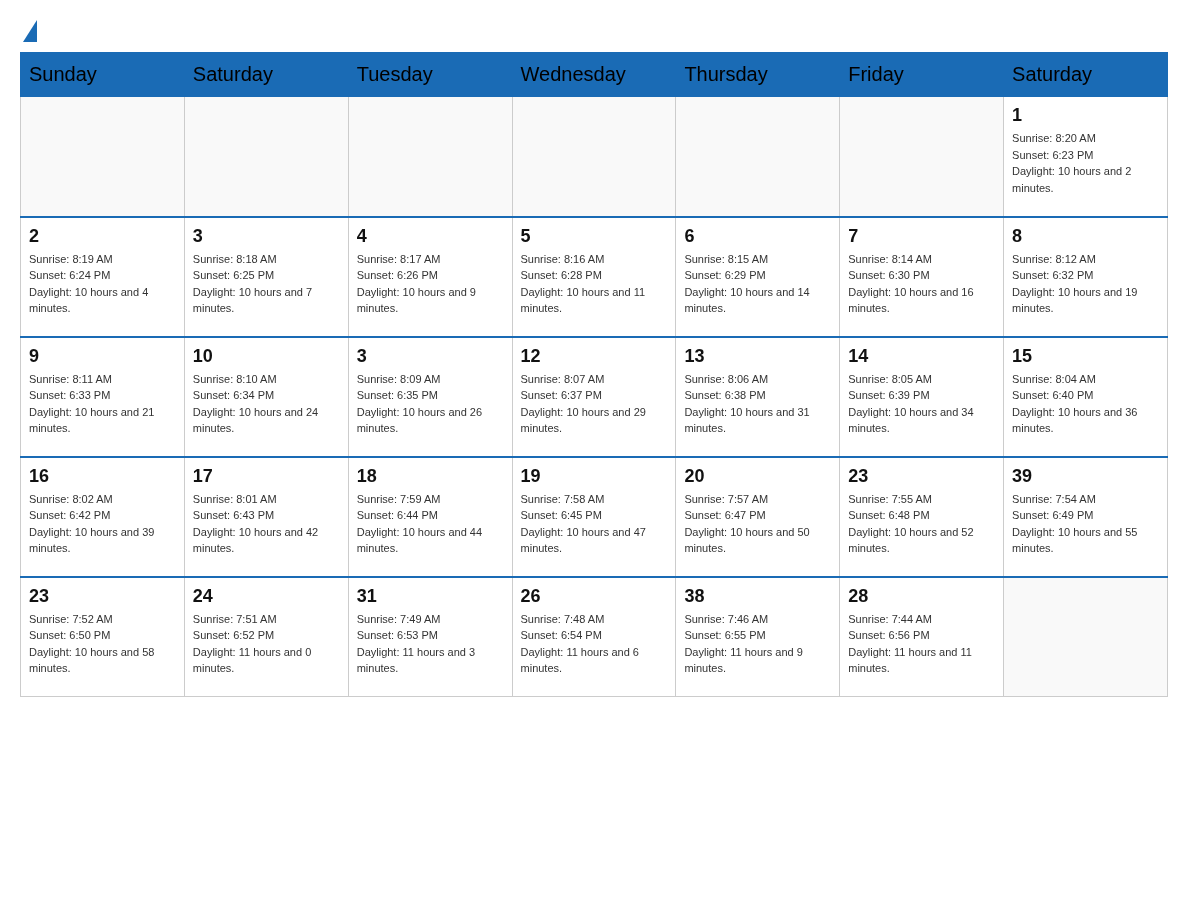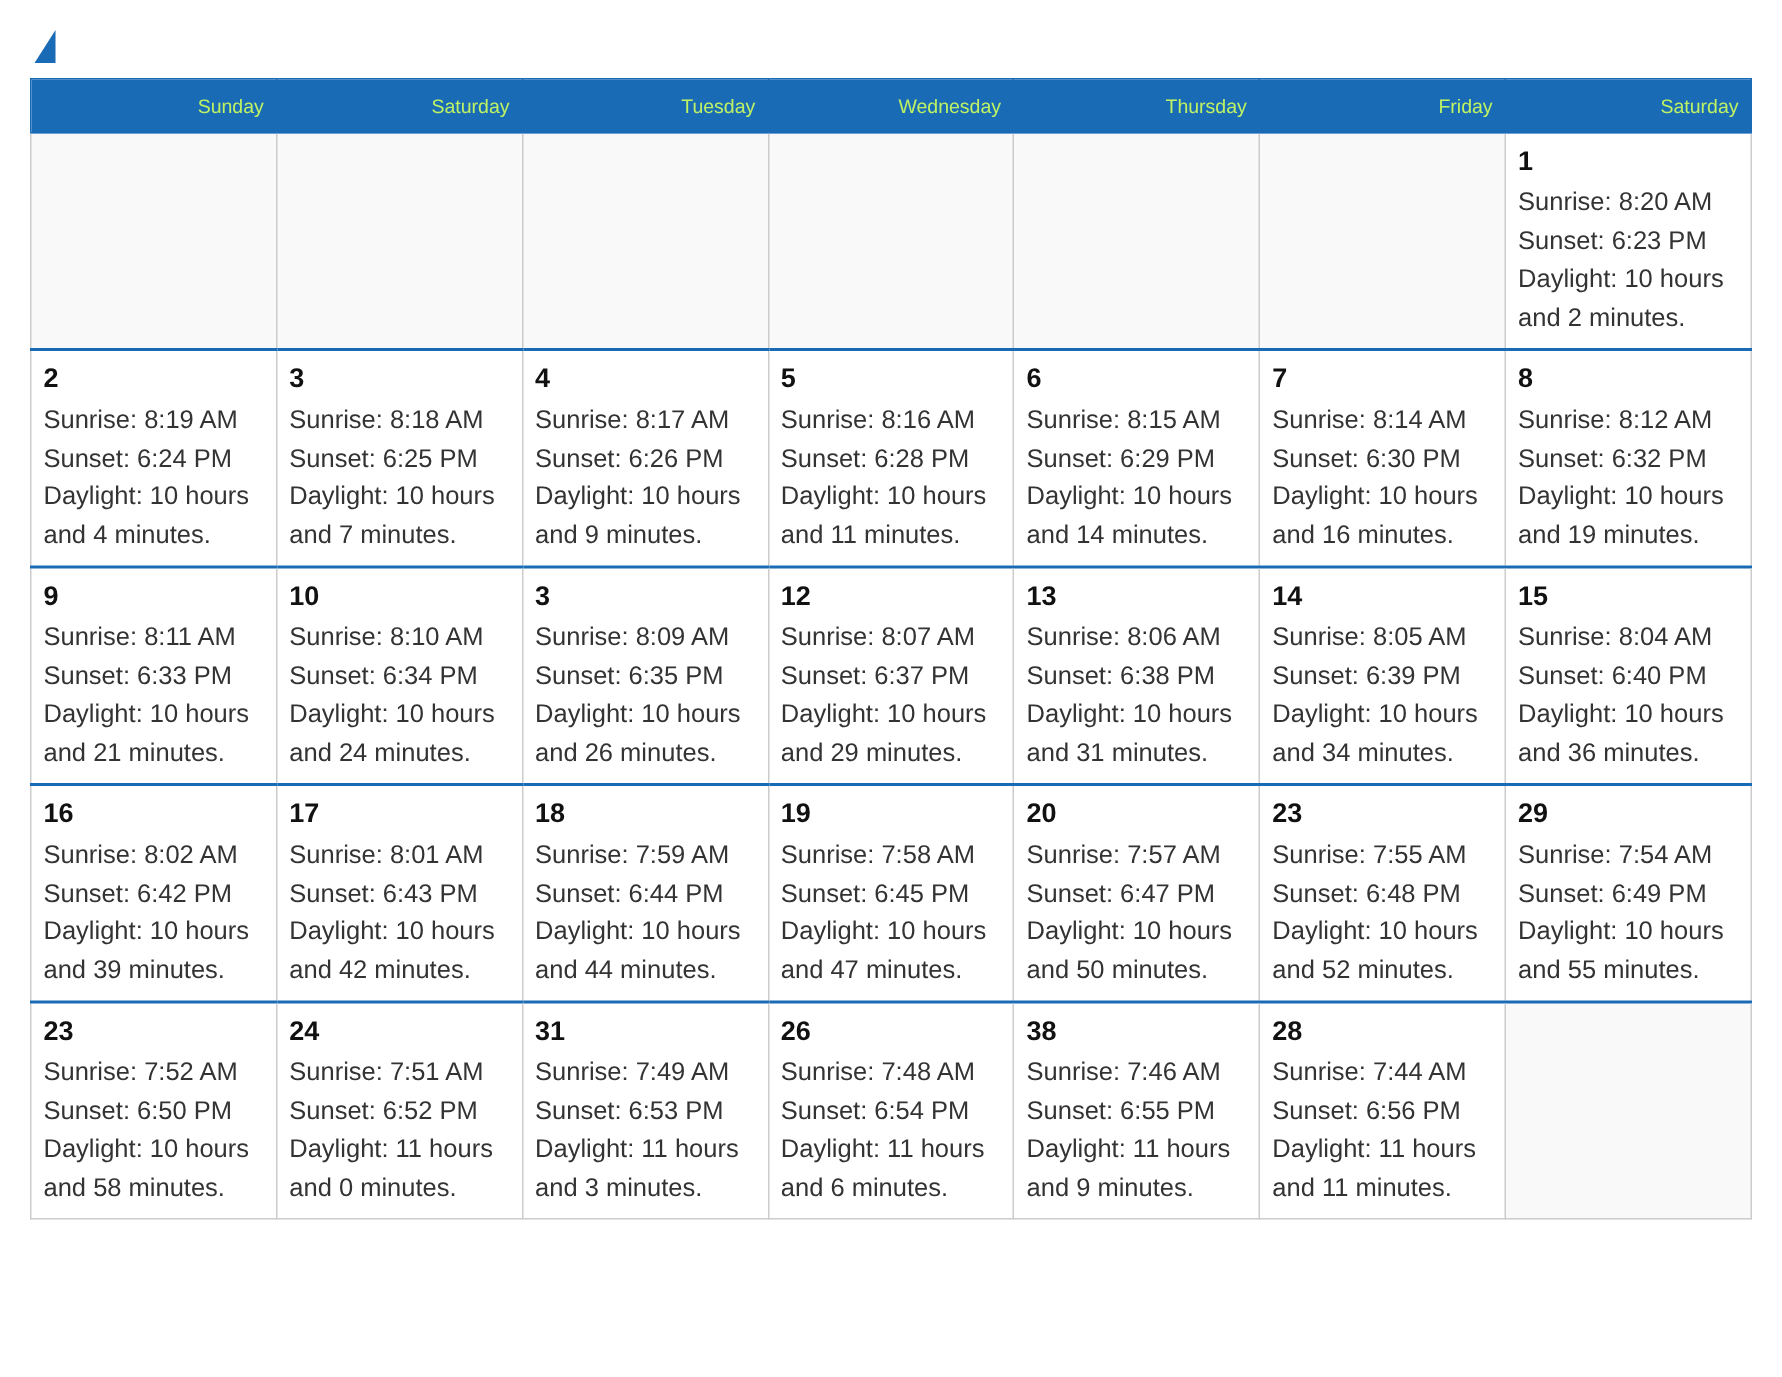--- a/index.html
+++ b/index.html
@@ -64,11 +64,11 @@
     }
     .calendar thead tr th {
       background: #1a6bb5;
-      color: #bef264;
+      color: #000000;
       padding: 10px 8px;
-      font-size: 13px;
+      font-size: 20px;
       font-weight: normal;
-      text-align: right;
+      text-align: left;
       border: 1px solid #1a6bb5;
     }
     .calendar tbody tr td {

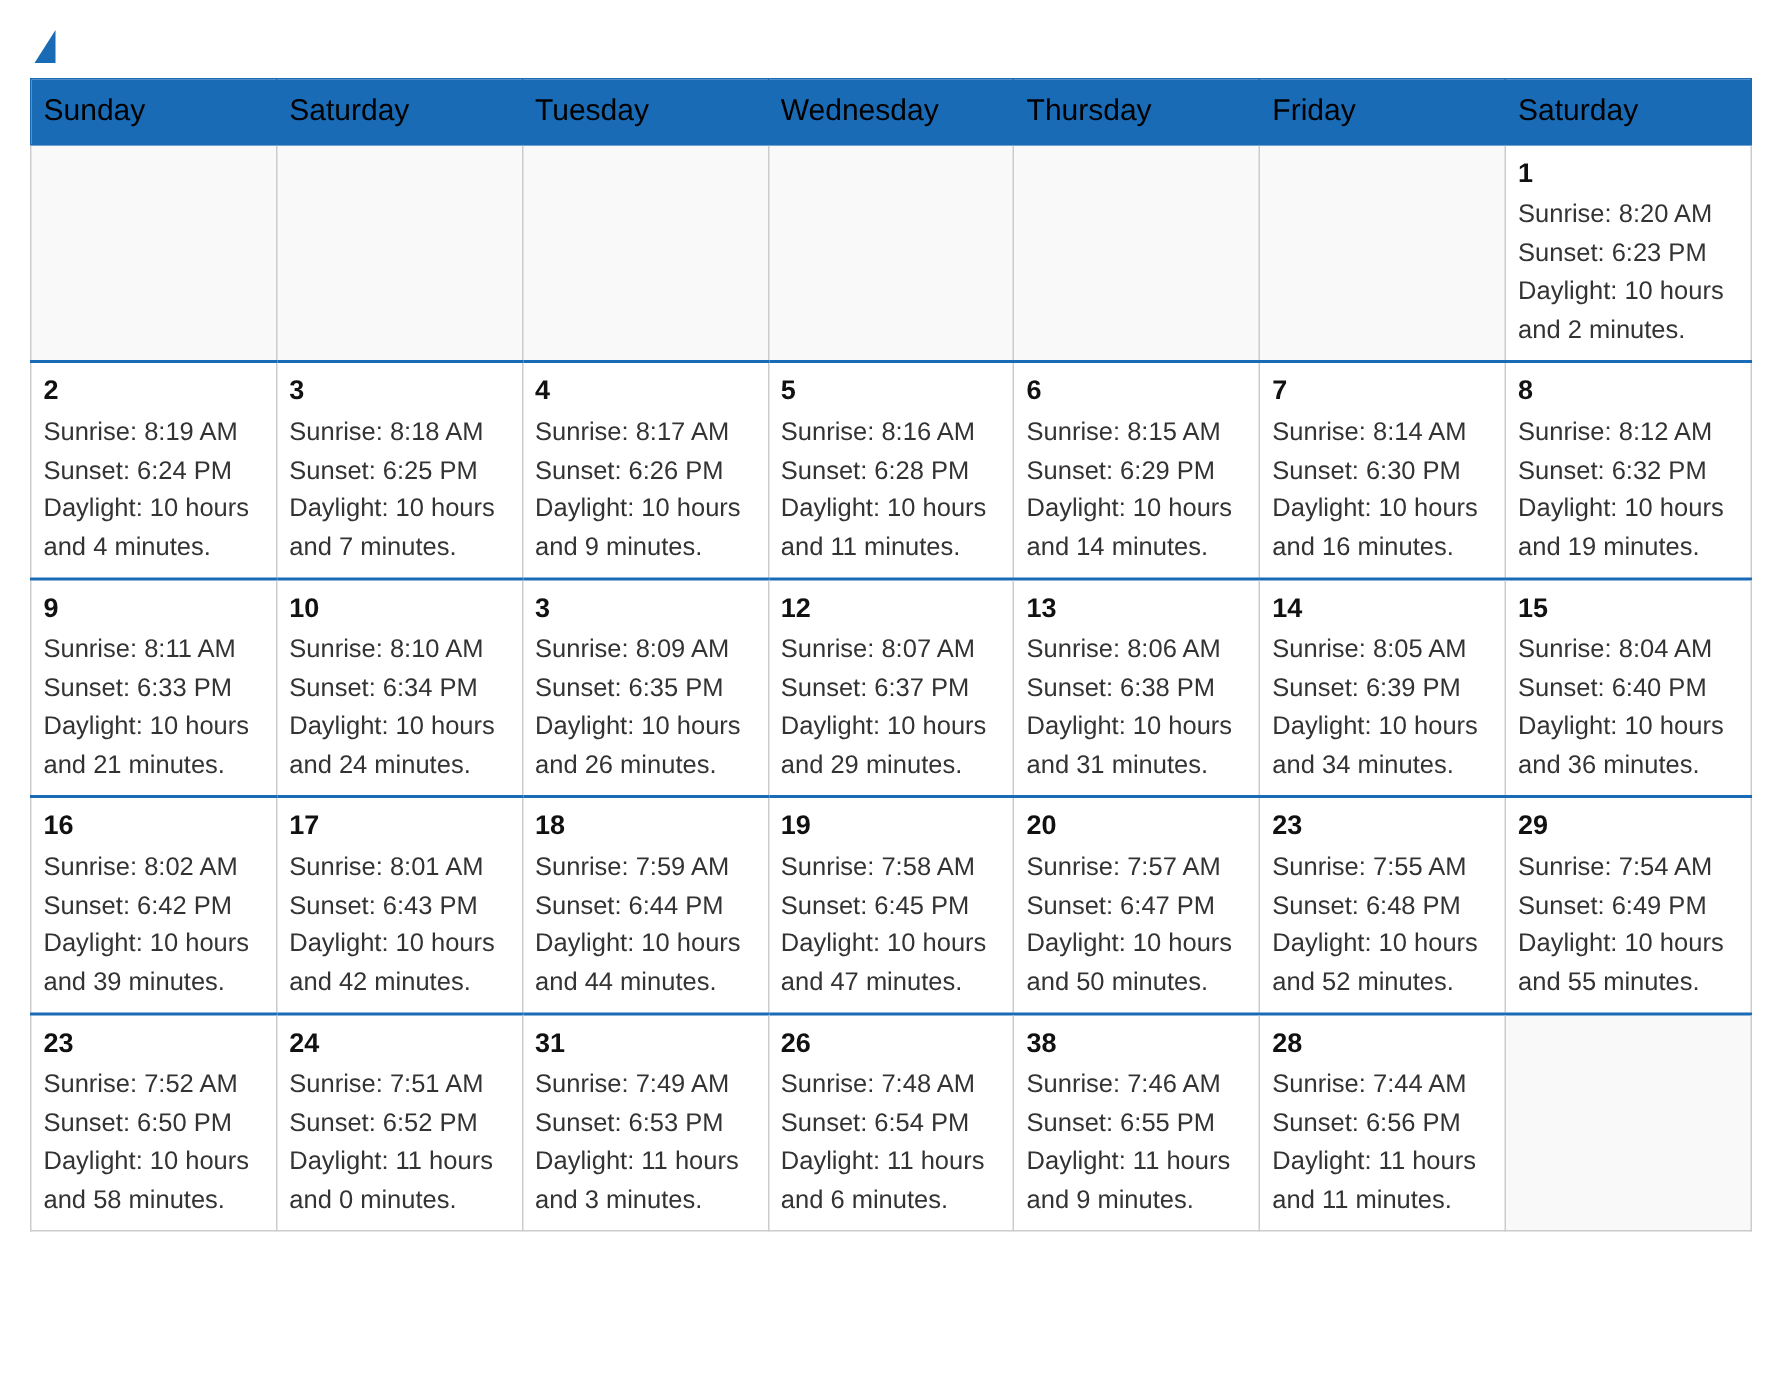--- a/index.html
+++ b/index.html
@@ -92,7 +92,7 @@
       display: block;
     }
     .day-info {
-      font-size: 17px;
+      font-size: 11px;
       color: #333;
       line-height: 1.5;
     }

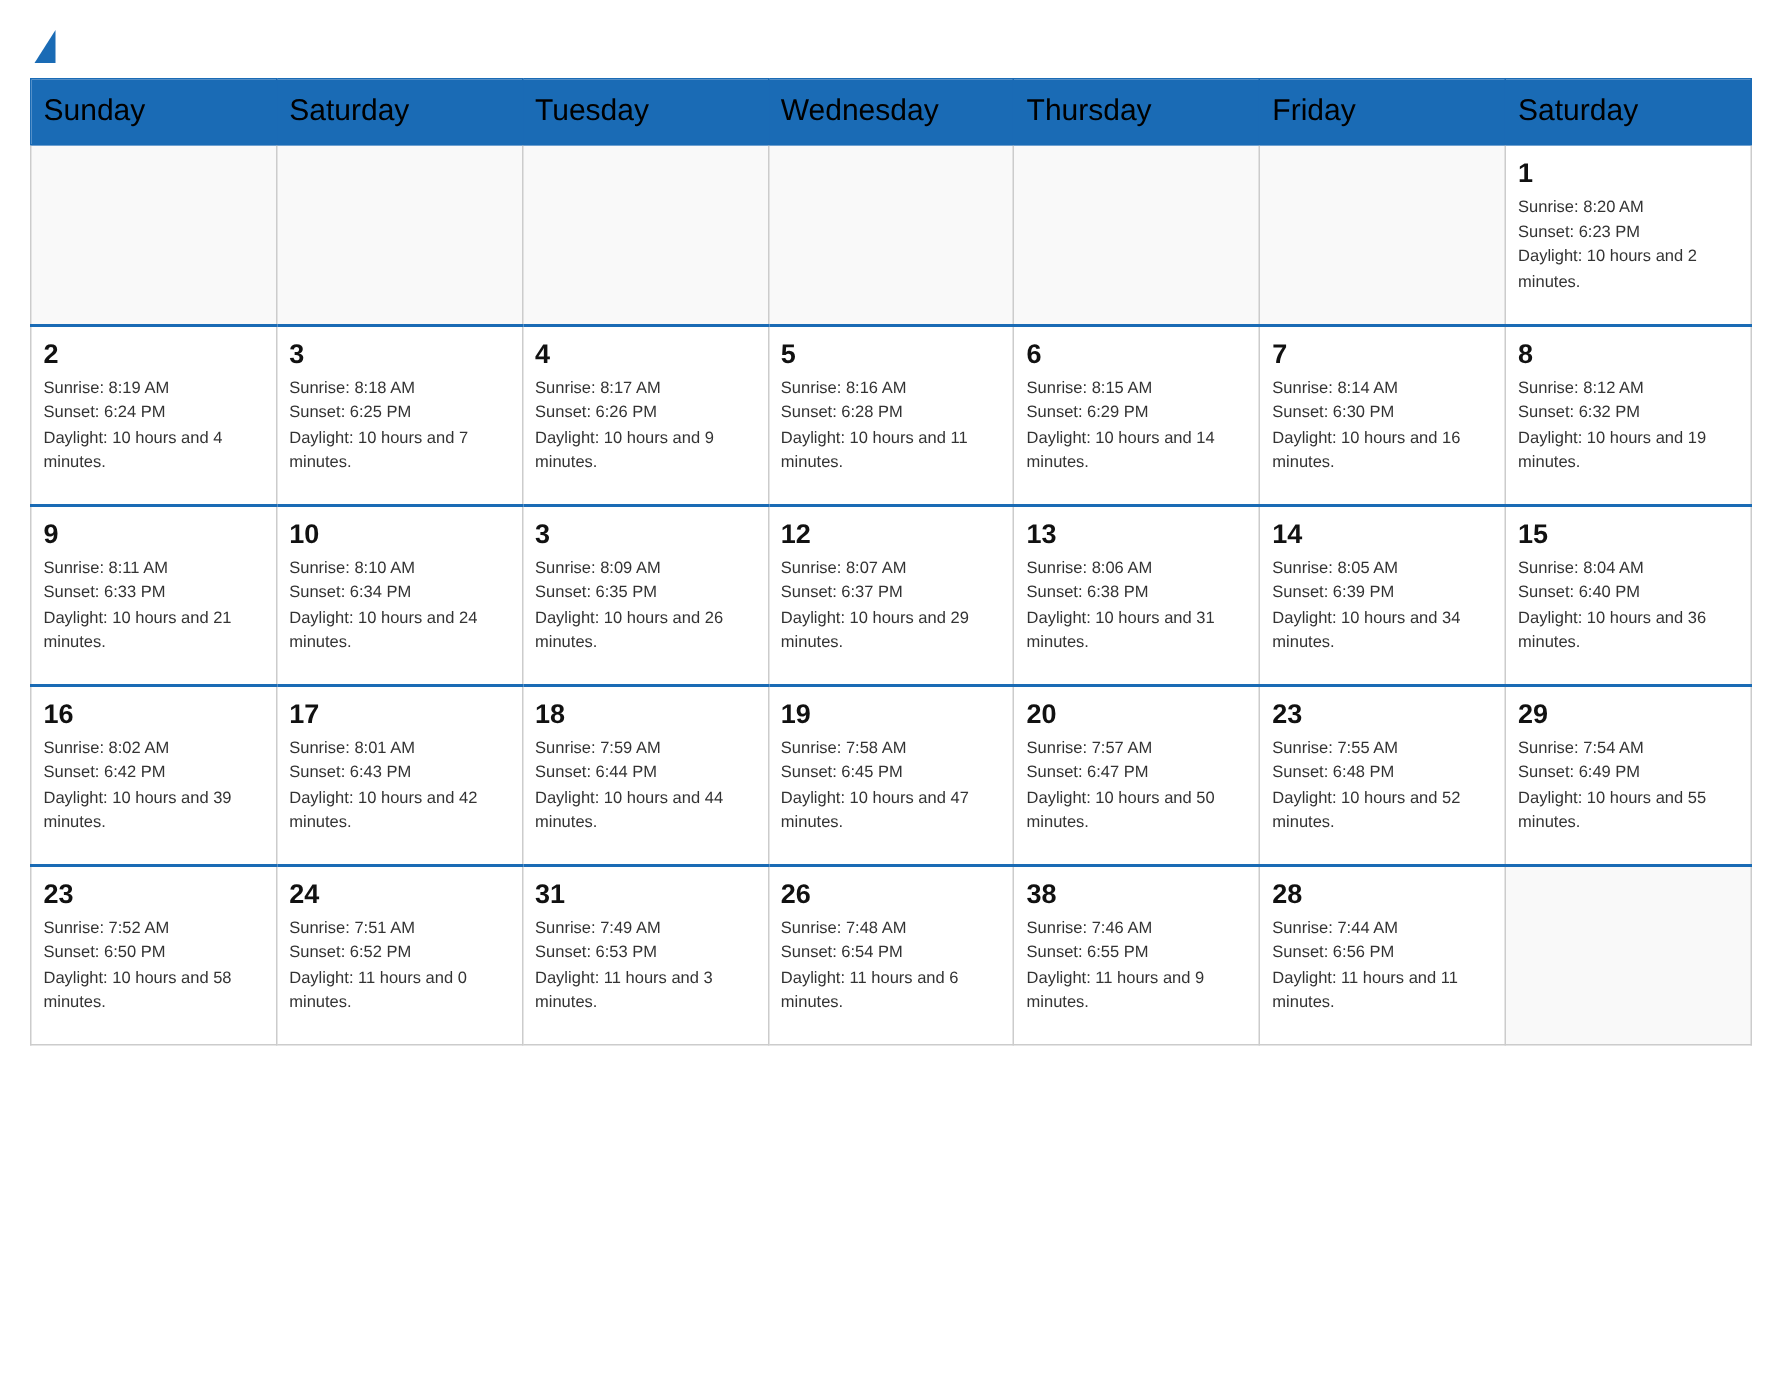--- a/index.html
+++ b/index.html
@@ -228,7 +228,7 @@
           <div class="day-info">Sunrise: 7:55 AM<br>Sunset: 6:48 PM<br>Daylight: 10 hours and 52 minutes.</div>
         </td>
         <td>
-          <span class="day-num">29</span>
+          <span class="day-num">39</span>
           <div class="day-info">Sunrise: 7:54 AM<br>Sunset: 6:49 PM<br>Daylight: 10 hours and 55 minutes.</div>
         </td>
       </tr>

